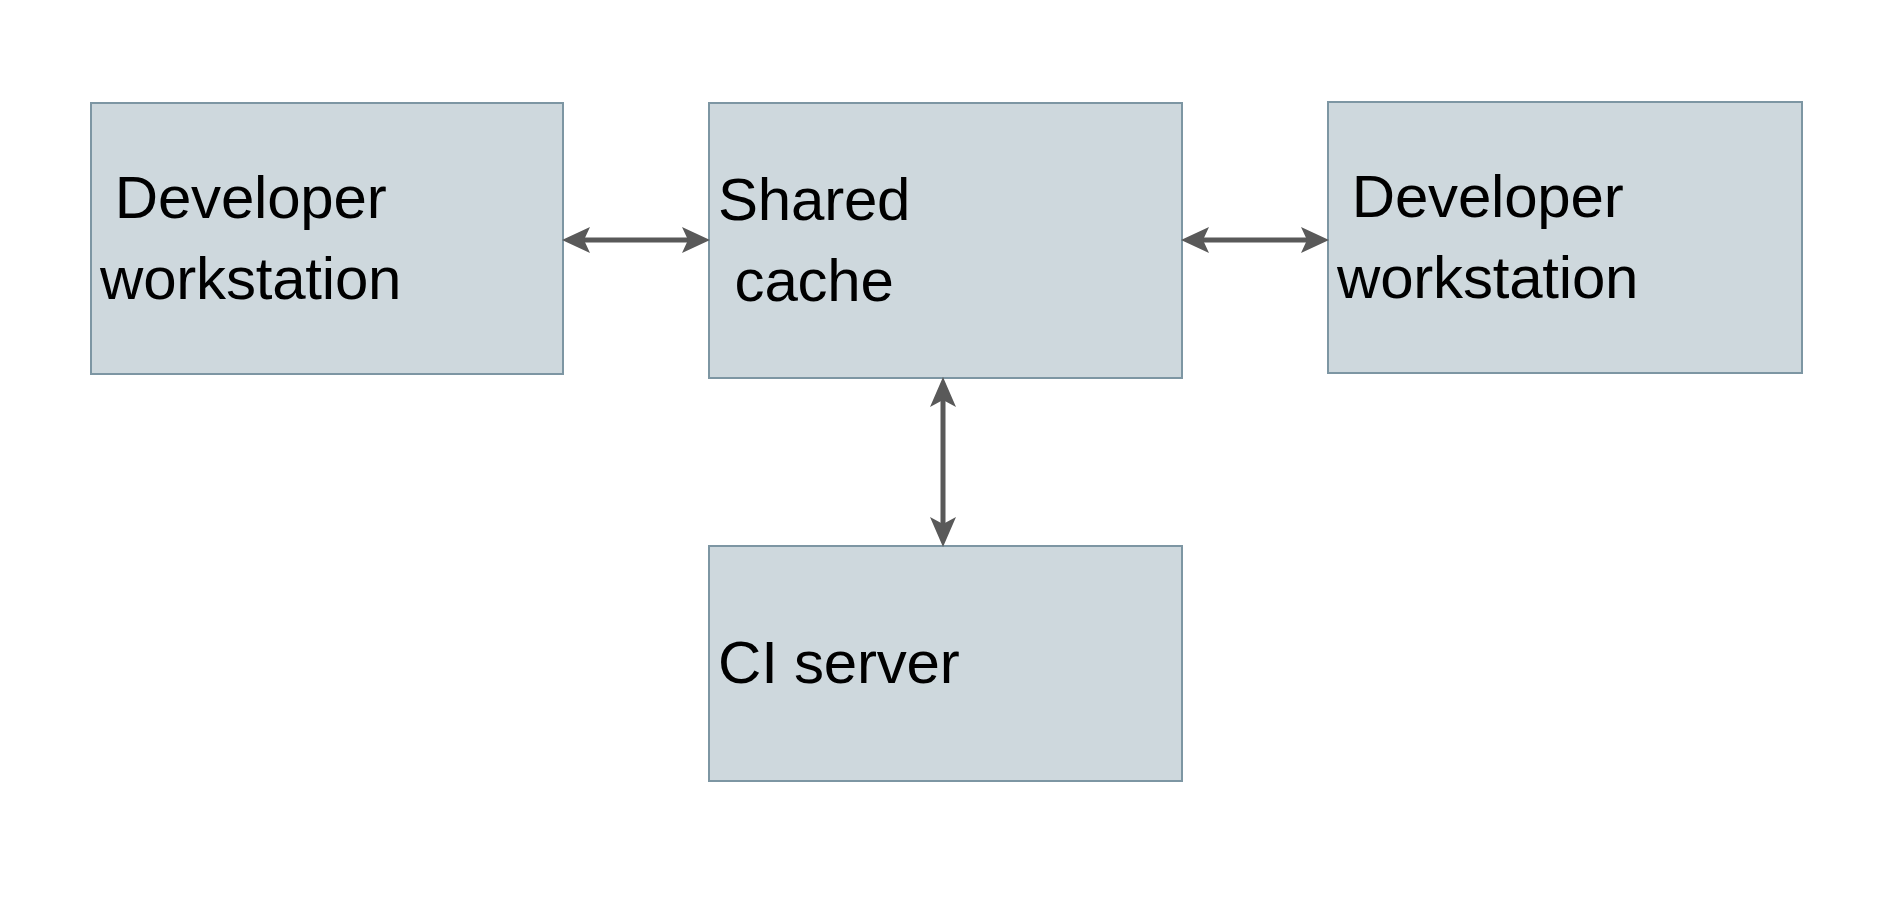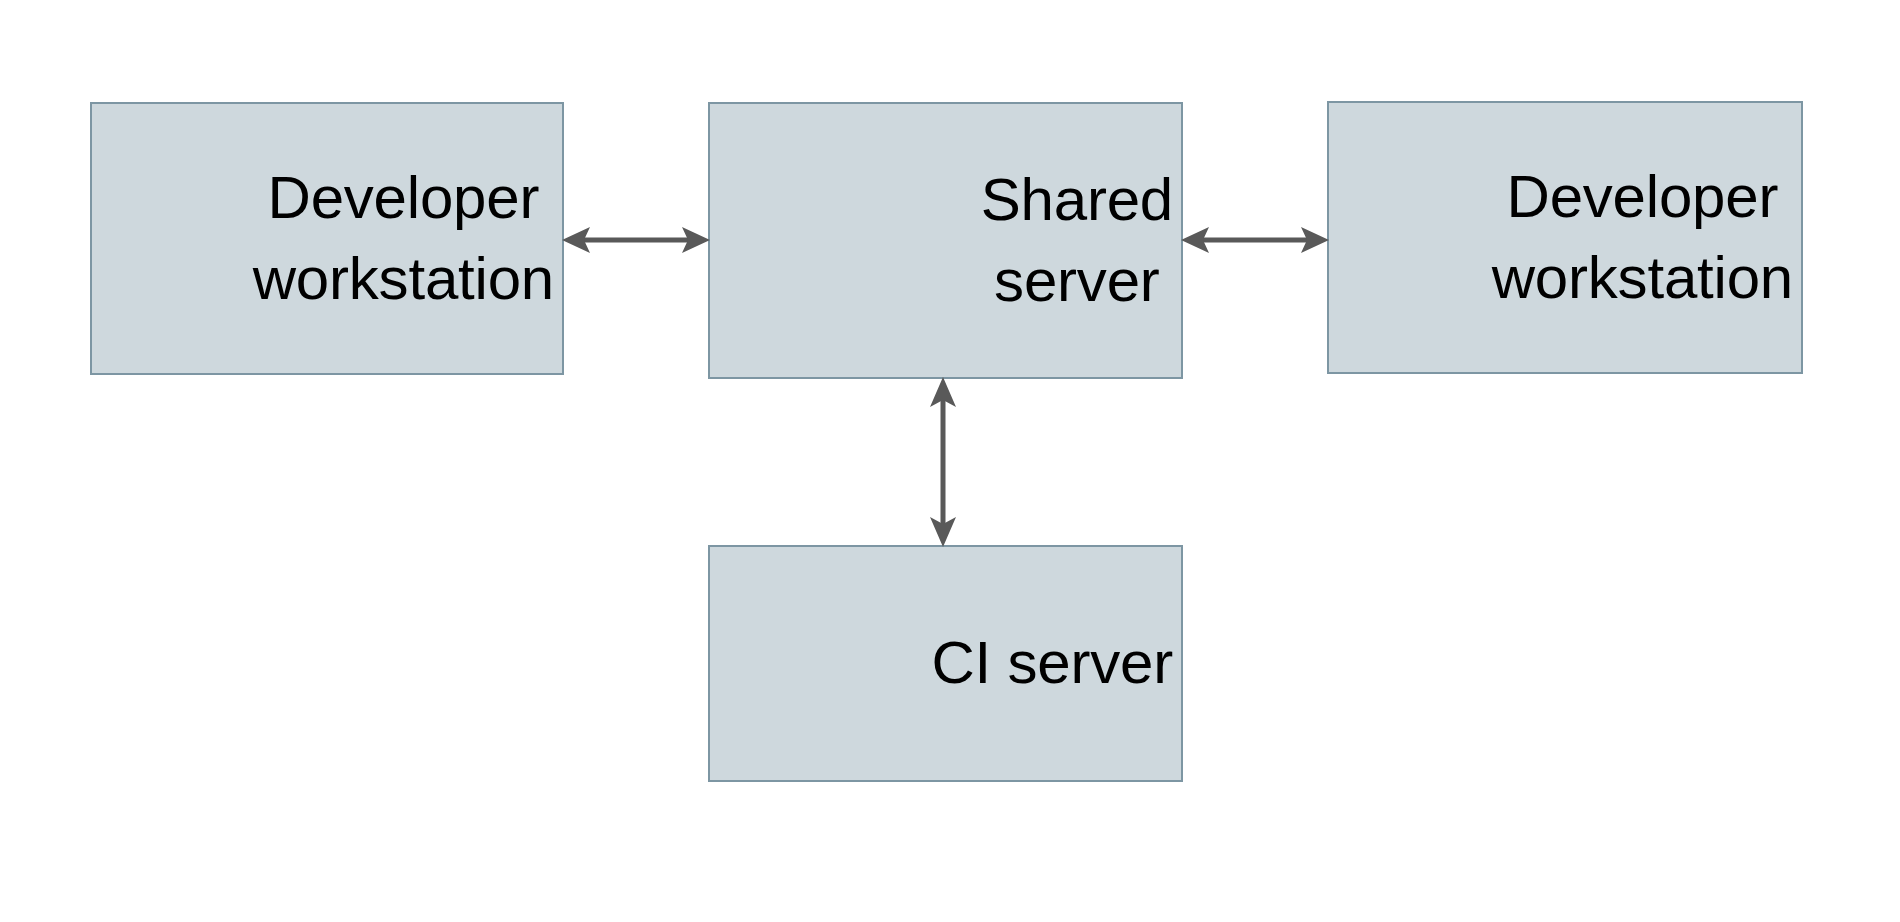--- a/index.html
+++ b/index.html
@@ -26,7 +26,7 @@
     border: 2px solid #7d96a3;
     display: flex;
     align-items: center;
-    justify-content: flex-end;
+    justify-content: flex-start;
     text-align: center;
   }
   .node-label {

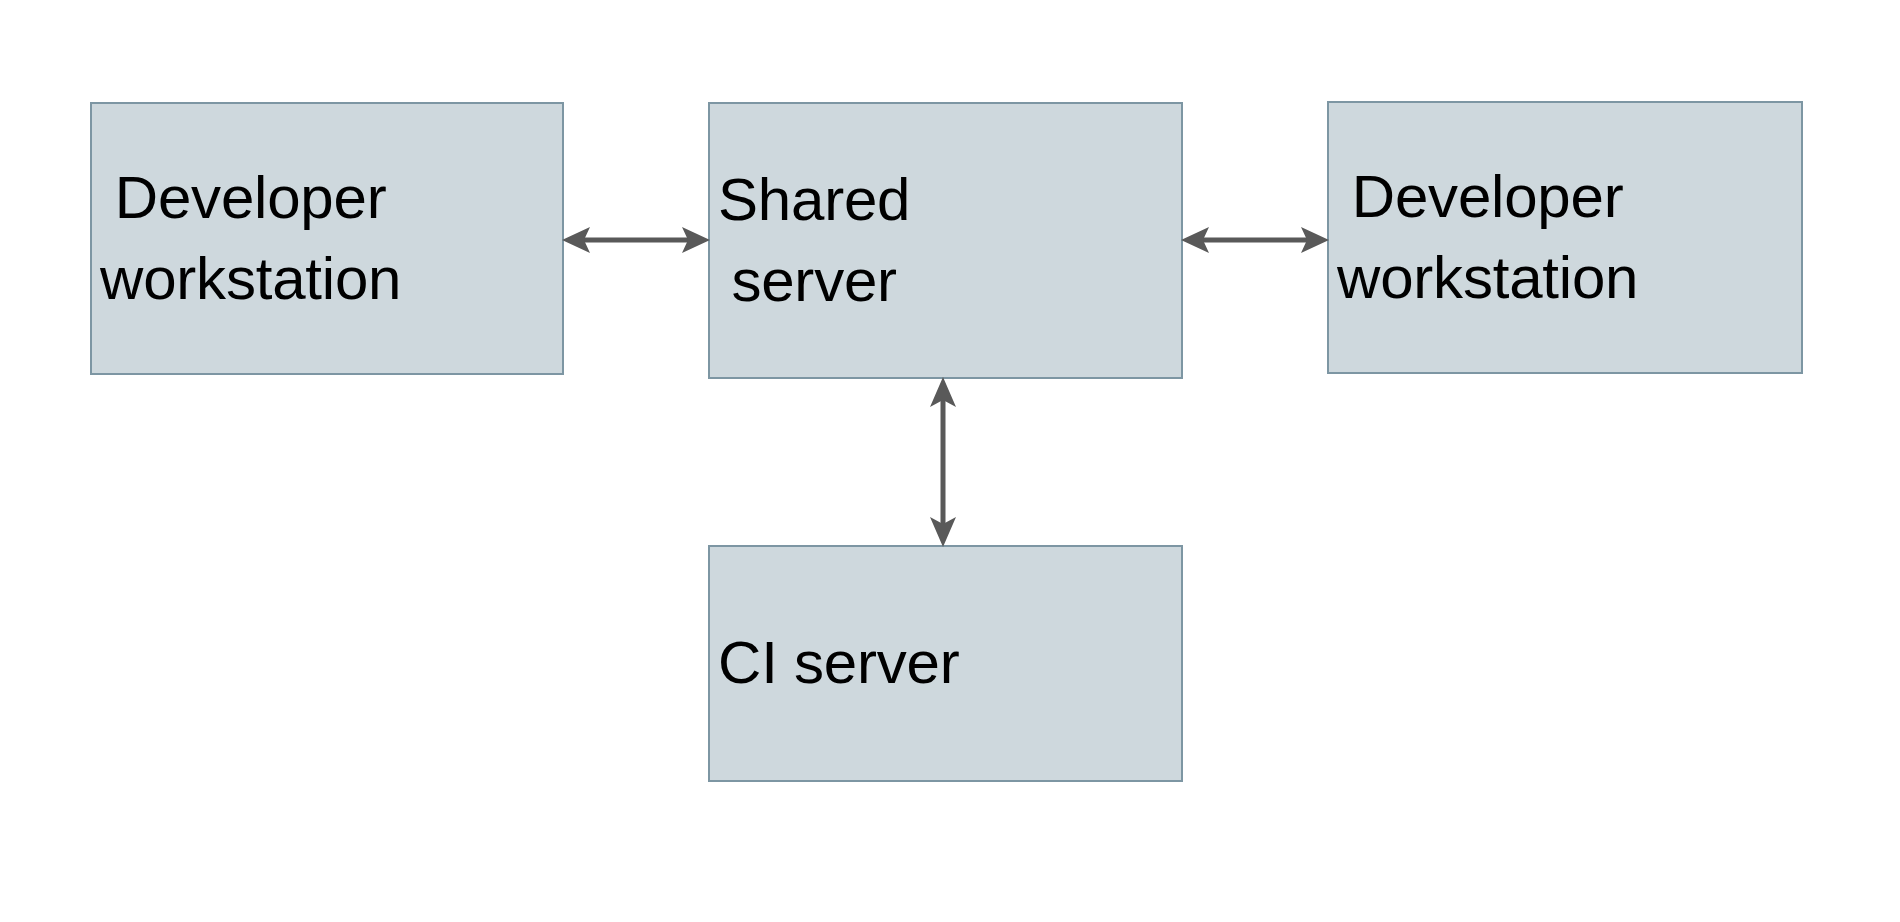--- a/index.html
+++ b/index.html
@@ -64,7 +64,7 @@
 
   <div class="node" id="node-shared">
     <span class="node-label">Shared
-server</span>
+cache</span>
   </div>
 
   <div class="node" id="node-dev-right">

